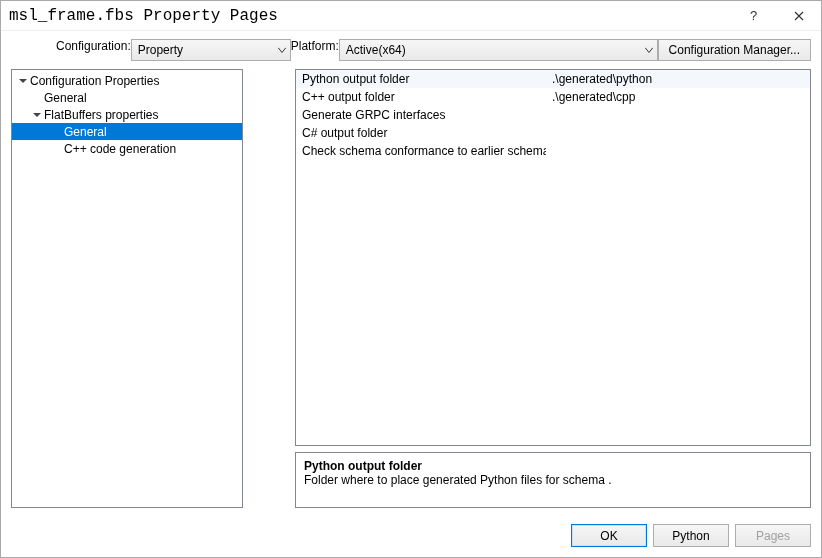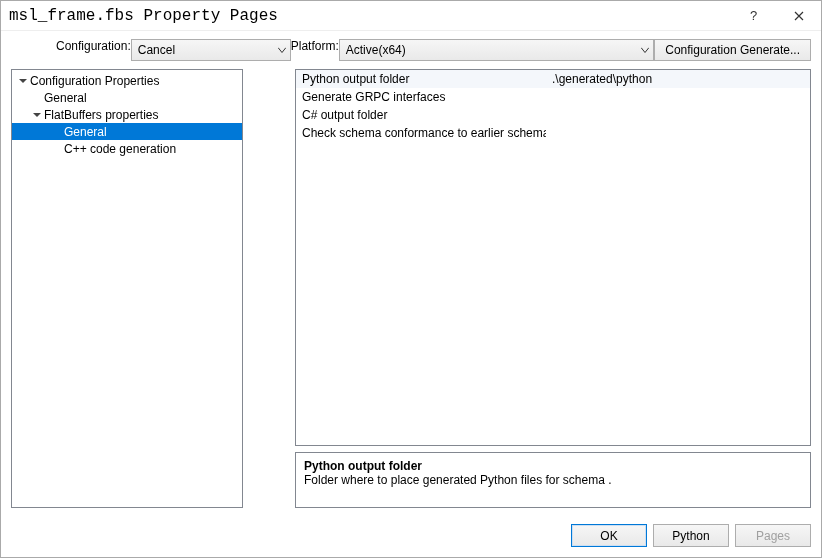--- a/index.html
+++ b/index.html
@@ -145,7 +145,7 @@
   <div class="topbar">
     <label>Configuration:</label>
     <div class="combo" style="width:160px">
-      <span>Cancel</span>
+      <span>Property</span>
       <span class="chev">
         <svg width="8" height="6" viewBox="0 0 8 6">
             <path d="M0 0 L4 5 L8 0" fill="none" stroke="#333" stroke-width="1"></path>

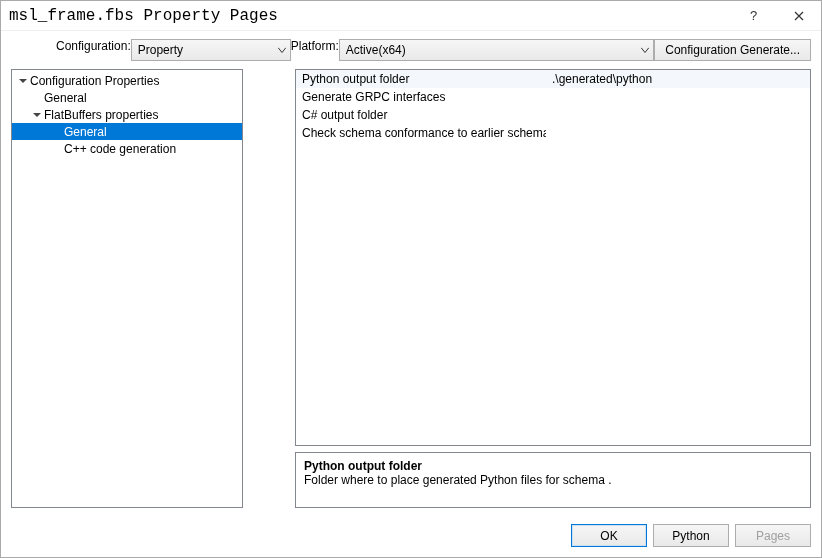--- a/index.html
+++ b/index.html
@@ -162,7 +162,7 @@
       </span>
     </div>
     <div class="cfgmgr">
-      <span>Configuration Generate...</span>
+      <span>Configuration Manager...</span>
     </div>
   </div>
 

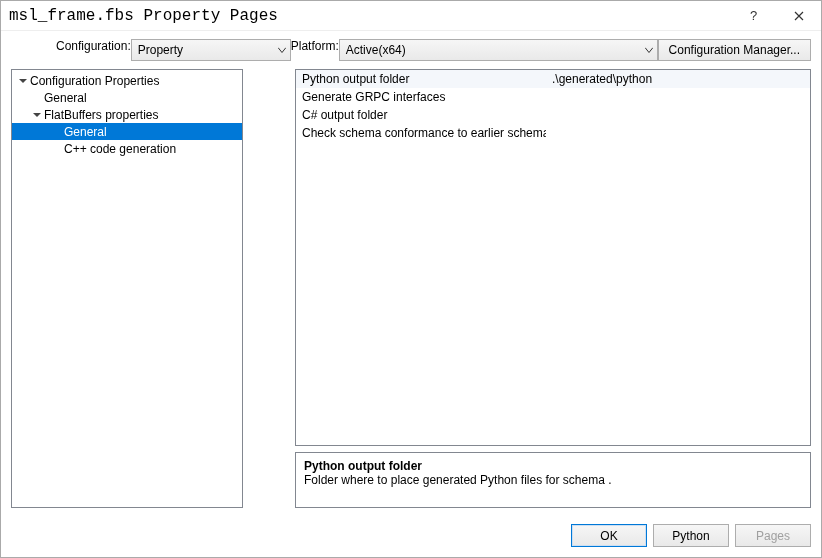--- a/index.html
+++ b/index.html
@@ -209,6 +209,10 @@
                 <td>.\generated\python</td>
               </tr>
               <tr>
+                <td class="name">C++ output folder</td>
+                <td>.\generated\cpp</td>
+              </tr>
+              <tr>
                 <td class="name">Generate GRPC interfaces</td>
                 <td></td>
               </tr>

